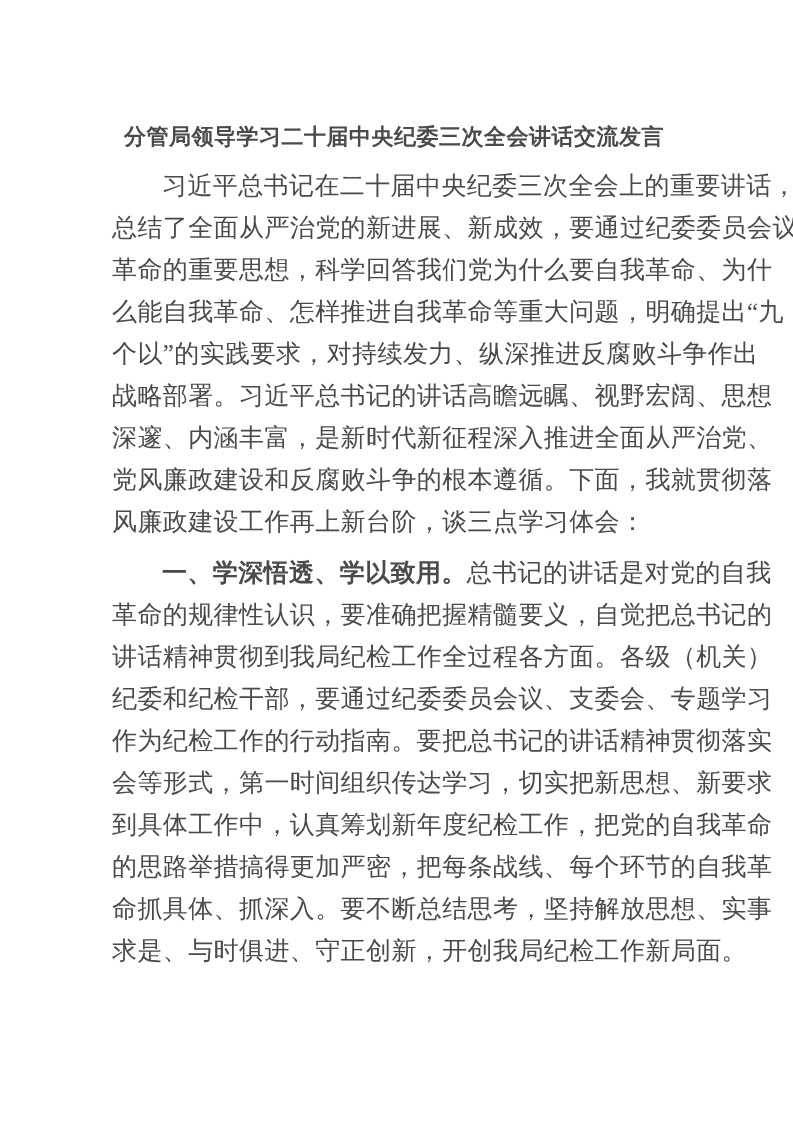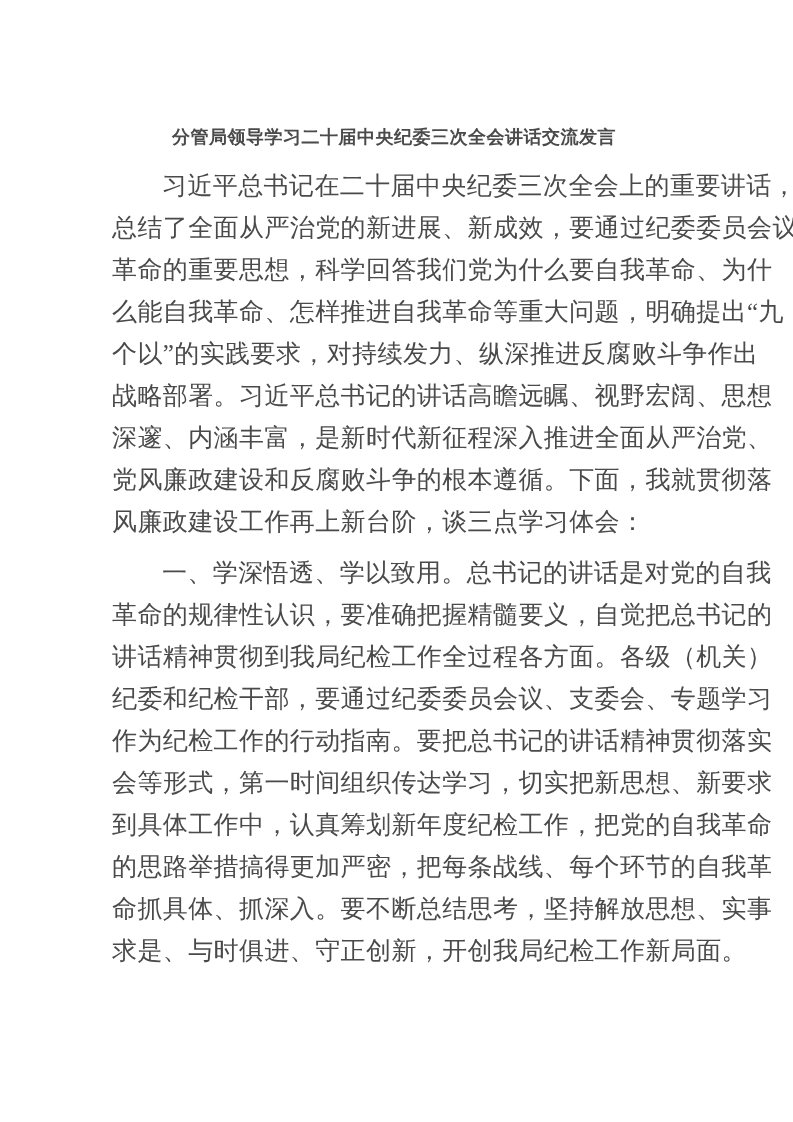--- a/index.html
+++ b/index.html
@@ -21,7 +21,7 @@
   }
   .doc-title {
     margin: 0 0 13px 0;
-    font-size: 18px;
+    font-size: 22px;
     font-weight: bold;
     line-height: 30px;
     text-align: center;

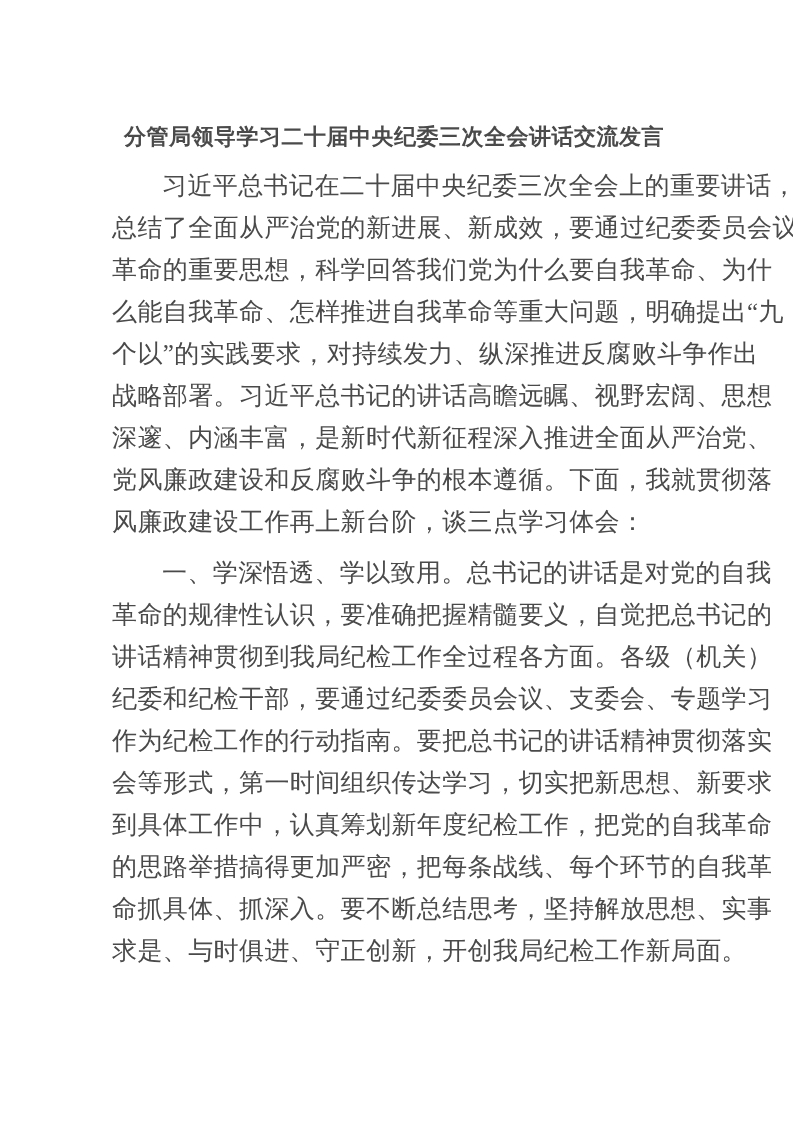--- a/index.html
+++ b/index.html
@@ -53,7 +53,7 @@
     text-align-last: auto;
   }
   .bold-lead {
-    font-weight: normal;
+    font-weight: bold;
   }
 </style>
 </head>

